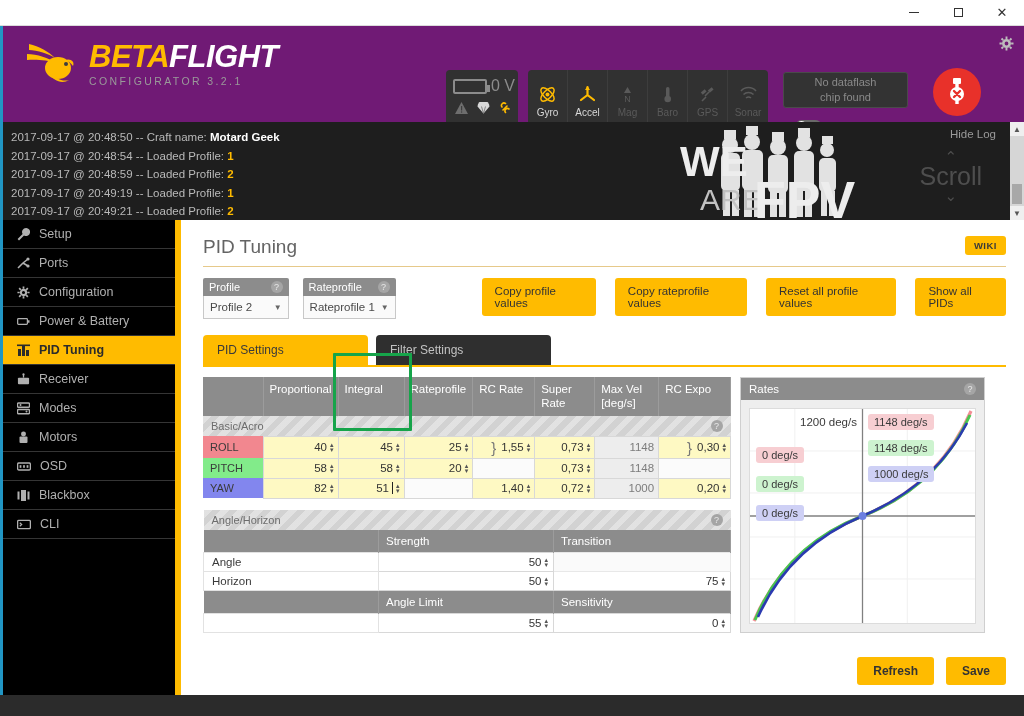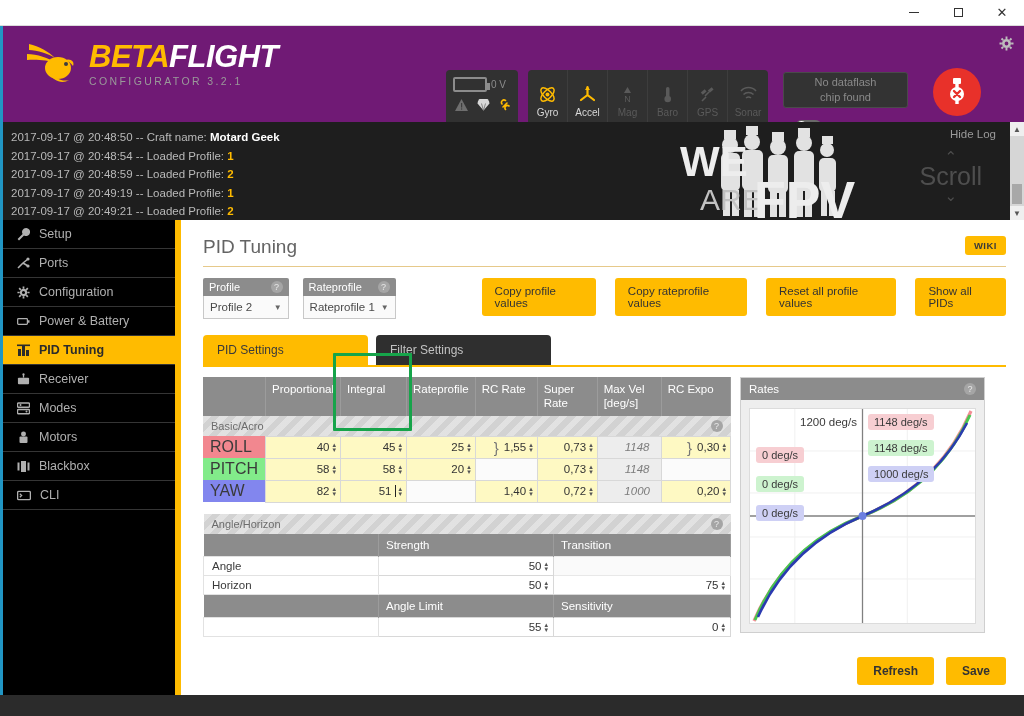--- a/index.html
+++ b/index.html
@@ -45,7 +45,7 @@
   .bat-row { display: flex; align-items: center; padding: 7px 0 0 7px; }
   .bat-shell { width: 34px; height: 15px; border: 2px solid #8c8c8c; border-radius: 2px; position: relative; }
   .bat-shell:after { content: ""; position: absolute; right: -5px; top: 4px; width: 3px; height: 7px; background: #8c8c8c; }
-  .bat-volt { color: #8c8c8c; font-size: 10px; margin-left: 4px; }
+  .bat-volt { color: #8c8c8c; font-size: 16px; margin-left: 4px; }
   .bat-icons { display: flex; gap: 9px; padding: 7px 0 0 9px; align-items: center; }
   .bat-icons svg { display: block; }
 

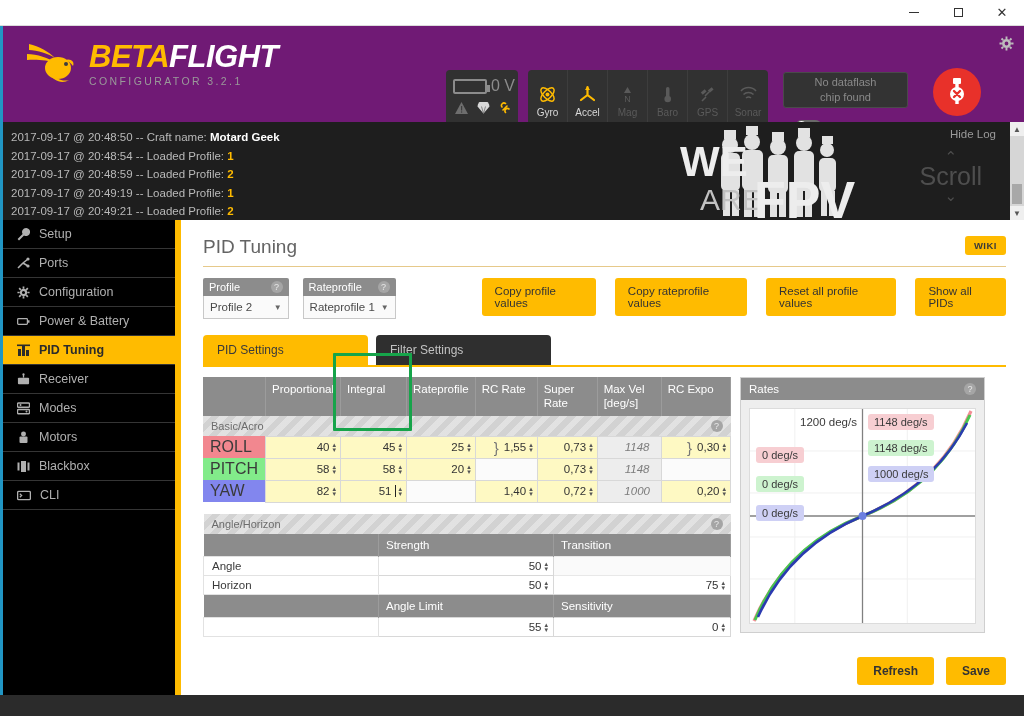--- a/index.html
+++ b/index.html
@@ -163,7 +163,7 @@
     background-image: repeating-linear-gradient(135deg, rgba(255,255,255,.35) 0 6px, rgba(0,0,0,0) 6px 12px);
   }
   .secrow .sec-inner { display: flex; justify-content: space-between; align-items: center; }
-  td.axis { color: #3a3a3a; font-size: 16px; padding: 2px 7px; font-weight: normal; }
+  td.axis { color: #3a3a3a; font-size: 11px; padding: 2px 7px; font-weight: normal; }
   td.axis.roll { background: #f2878f; }
   td.axis.pitch { background: #82eb8a; }
   td.axis.yaw { background: #8286ee; }

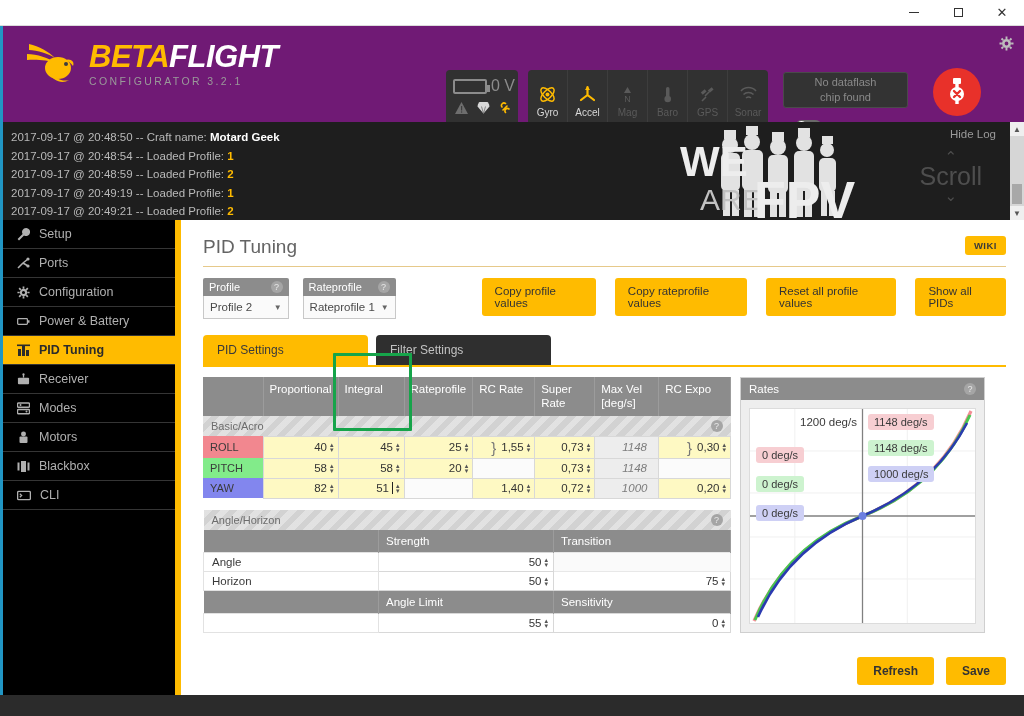--- a/index.html
+++ b/index.html
@@ -171,7 +171,7 @@
     background: #fef9c3; border: 1px solid #d8d8d8; padding: 2px 4px;
     text-align: right; color: #333; position: relative; height: 20px;
   }
-  td.num.gray { background: #ededed; color: #7c7c7c; border-color: #d8d8d8; text-align: center; padding-left: 20px; font-style: italic; }
+  td.num.gray { background: #ededed; color: #7c7c7c; border-color: #d8d8d8; text-align: right; padding-left: 20px; }
   td.num.blank { background: #fbfbfb; }
   .cellflex { display: flex; align-items: center; justify-content: flex-end; gap: 3px; }
   .spin { display: inline-flex; flex-direction: column; line-height: 5px; color: #555; font-size: 7px; }

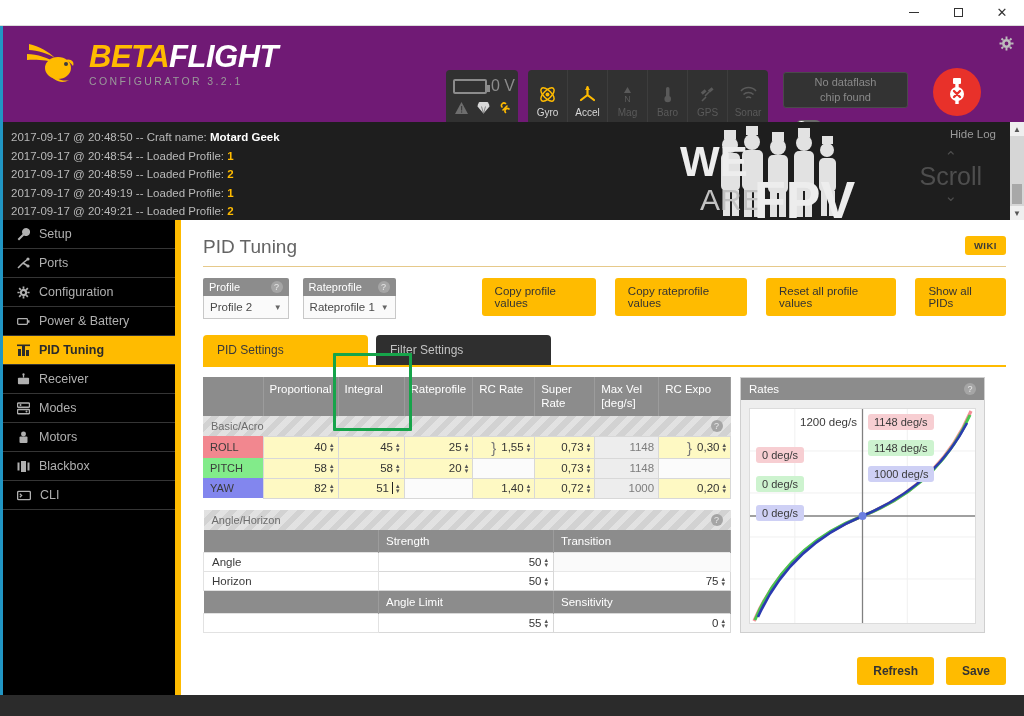--- a/index.html
+++ b/index.html
@@ -468,6 +468,15 @@
           <rect x="2" y="5.5" width="8" height="6.5" rx="1" stroke="none"></rect>
         </svg>
       <span>Motors</span>
+    </div>
+    <div class="nav-item">
+      <svg width="14" height="11" viewBox="0 0 16 11">
+          <rect x="0.7" y="1.5" width="14.6" height="8" rx="1.4" fill="none" stroke-width="1.5"></rect>
+          <rect x="3" y="4" width="2" height="3" stroke="none"></rect>
+          <rect x="7" y="4" width="2" height="3" stroke="none"></rect>
+          <rect x="11" y="4" width="2" height="3" stroke="none"></rect>
+        </svg>
+      <span>OSD</span>
     </div>
     <div class="nav-item">
       <svg width="13" height="13" viewBox="0 0 13 13">

